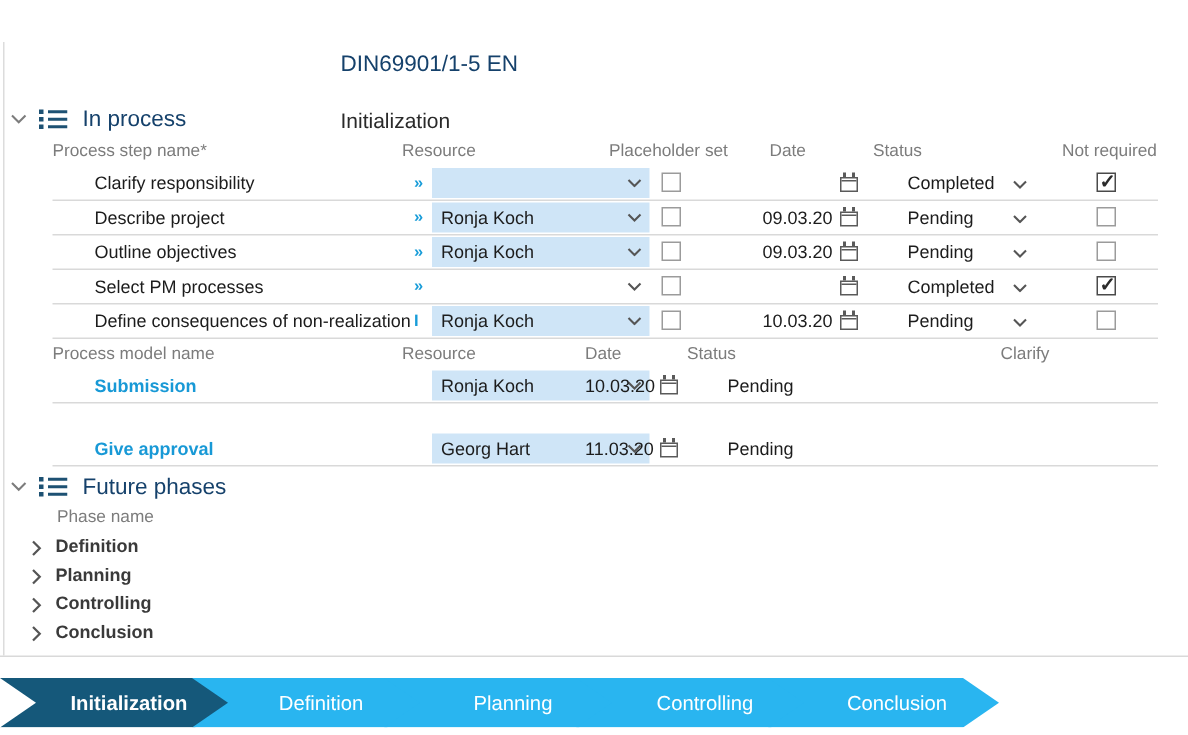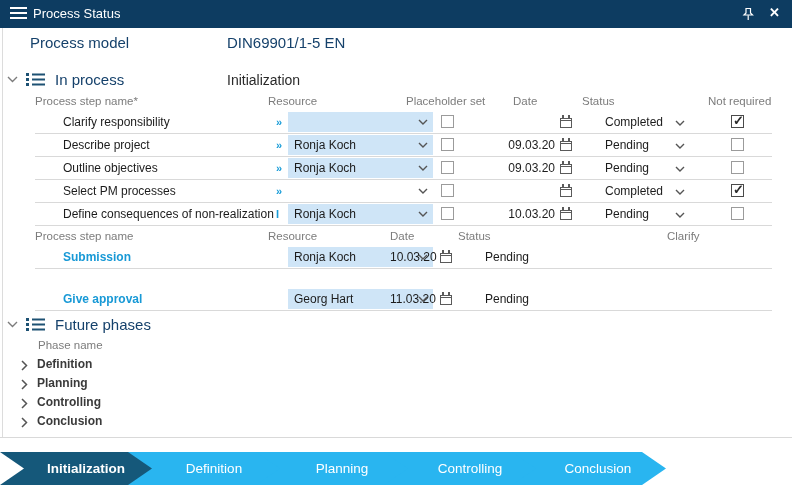--- a/index.html
+++ b/index.html
@@ -82,19 +82,6 @@
 
 <div id="app">
 
-  <div class="titlebar">
-    <div class="hamburger">
-        <span></span>
-        <span></span>
-        <span></span>
-      </div>
-    <span class="titlebar-text">Process Status</span>
-    <svg class="pin-icon" width="14" height="15" viewBox="0 0 14 15">
-      <path d="M5 1.5 h4.5 v4.5 l2 2 H3 l2-2 z" fill="none" stroke="#fff" stroke-width="1.2"></path>
-      <line x1="7.2" y1="8.2" x2="7.2" y2="13" stroke="#fff" stroke-width="1.2"></line>
-    </svg>
-    <span class="close-icon">✕</span>
-  </div>
 
   <div class="left-border"></div>
 

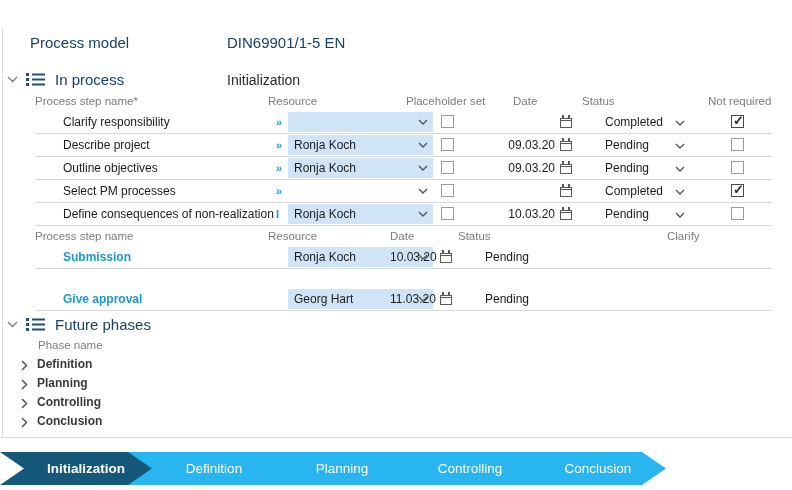--- a/index.html
+++ b/index.html
@@ -85,7 +85,6 @@
 
   <div class="left-border"></div>
 
-  <span class="pm-label">Process model</span>
   <span class="pm-value">DIN69901/1-5 EN</span>
 
   <div class="section-header" style="top:68px;">

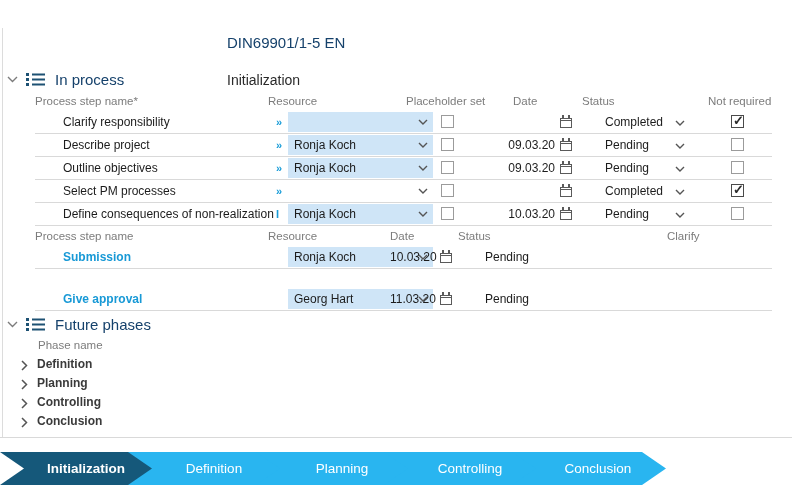--- a/index.html
+++ b/index.html
@@ -210,7 +210,7 @@
     <span class="sep"></span>
   </div>
 
-  <span class="col-hdr" style="left:35px; top:230px;">Process step name</span>
+  <span class="col-hdr" style="left:35px; top:230px;">Process model name</span>
   <span class="col-hdr" style="left:268px; top:230px;">Resource</span>
   <span class="col-hdr" style="left:390px; top:230px;">Date</span>
   <span class="col-hdr" style="left:458px; top:230px;">Status</span>

